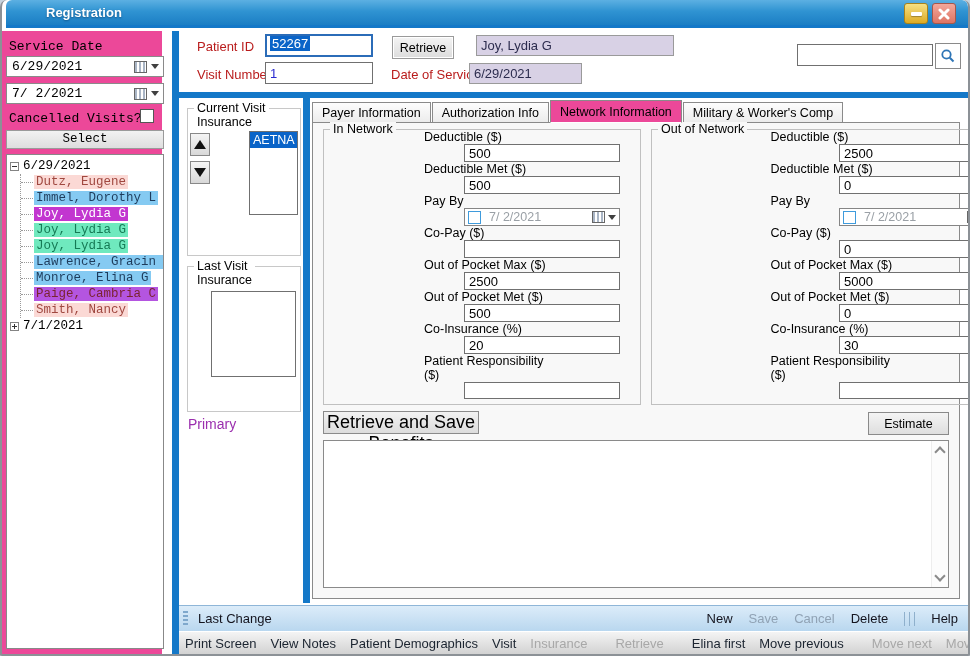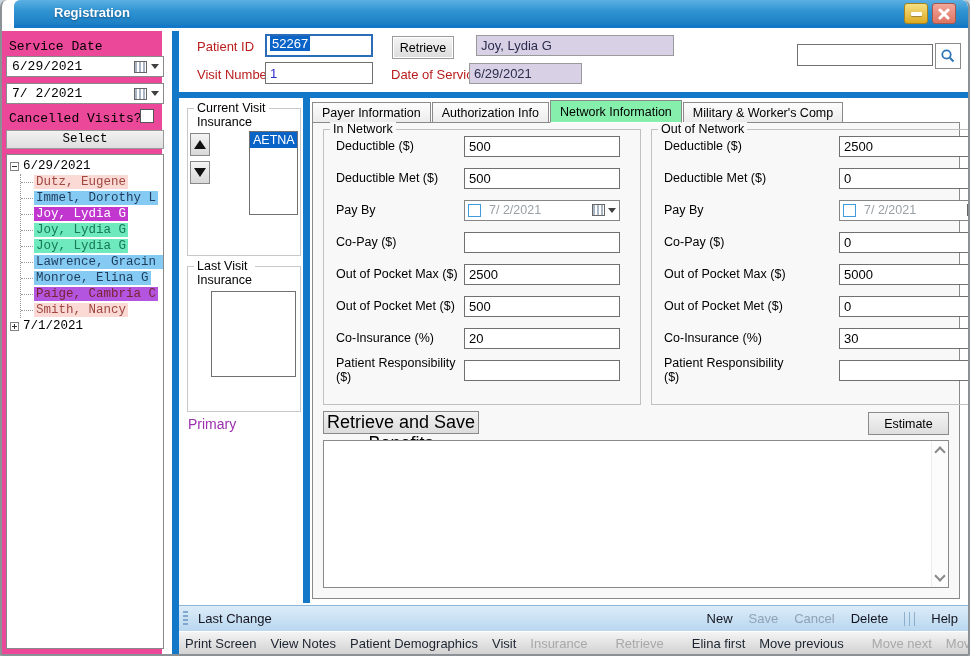--- a/index.html
+++ b/index.html
@@ -8,7 +8,7 @@
             border: 2px solid #8c9196; border-top: none; border-radius: 7px 7px 2px 2px; overflow: hidden; }
 
   
-  .titlebar { position: absolute; left: 12px; top: 0; right: 0; height: 28px;
+  .titlebar { position: absolute; left: 4px; top: 0; right: 0; height: 28px;
               background: linear-gradient(#5cb0e2 0%, #2f93d2 45%, #1b7ec4 100%);
               border-bottom: 3px solid #1478c8; border-radius: 6px 6px 0 0; text-align: center; }
   .titlebar .title { position: absolute; left: 40px; top: 5px; color: #fff; font-weight: bold;

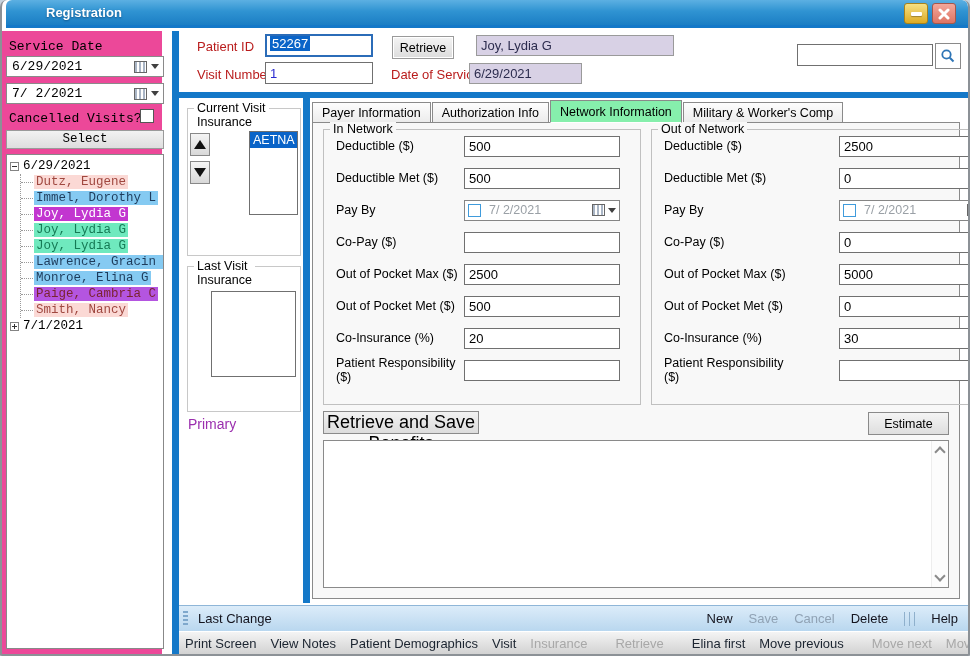--- a/index.html
+++ b/index.html
@@ -111,7 +111,7 @@
   .tab { border: 1px solid #8a8a8a; border-bottom: none; background: linear-gradient(#fdfdfd, #ececec);
          padding: 3px 9px 3px; font-size: 12.5px; margin-right: 1px; height: 20px; cursor: pointer;
          white-space: nowrap; }
-  .tab.active { background: #86efac; height: 23px; padding-top: 4px; position: relative; z-index: 2;
+  .tab.active { background: #ec4899; height: 23px; padding-top: 4px; position: relative; z-index: 2;
                 border-bottom: 1px solid #fff; margin-bottom: -1px; }
   .tabpage { position: absolute; left: 0; top: 22px; right: 0; bottom: 0;
              border: 1px solid #8a8a8a; background: #f8f8f8; }

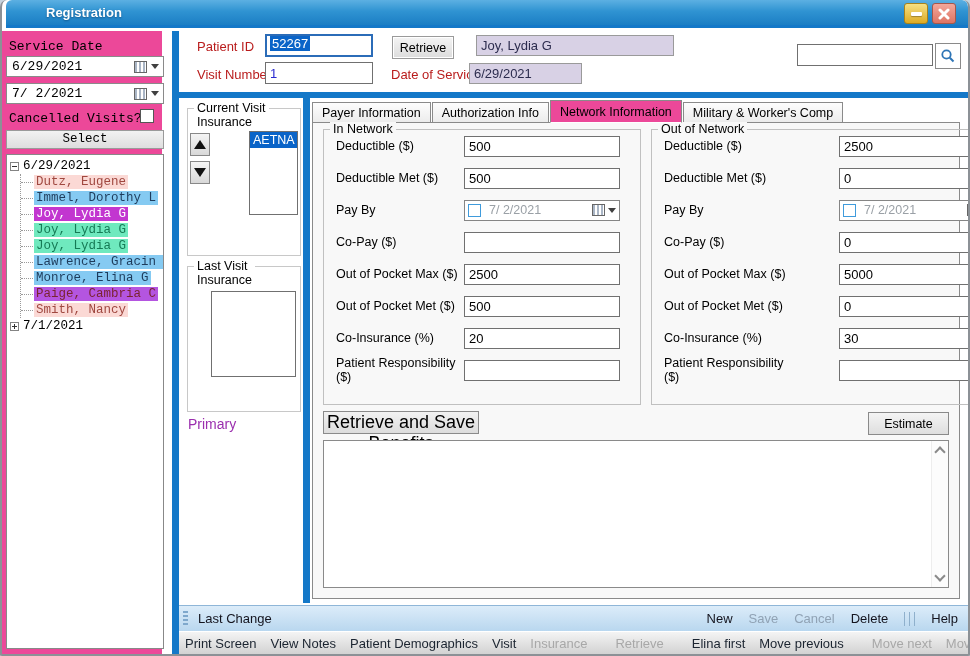--- a/index.html
+++ b/index.html
@@ -118,7 +118,7 @@
   .g-innet { left: 10px; top: 6px; width: 318px; height: 276px; border-color: #c0c0c0; }
   .g-outnet { left: 338px; top: 6px; width: 355px; height: 276px; border-color: #c0c0c0; }
   .g-innet .glegend, .g-outnet .glegend { background: #f8f8f8; }
-  .frow { display: flex; align-items: center; height: 32px; padding-left: 12px; }
+  .frow { display: flex; align-items: center; height: 32px; padding-left: 12px; flex-direction: column; }
   .frow:first-of-type { margin-top: 10px; }
   .flabel { width: 128px; font-size: 12.5px; flex: none; }
   .finput { width: 156px; height: 21px; border: 1px solid #707070; padding-left: 4px;

